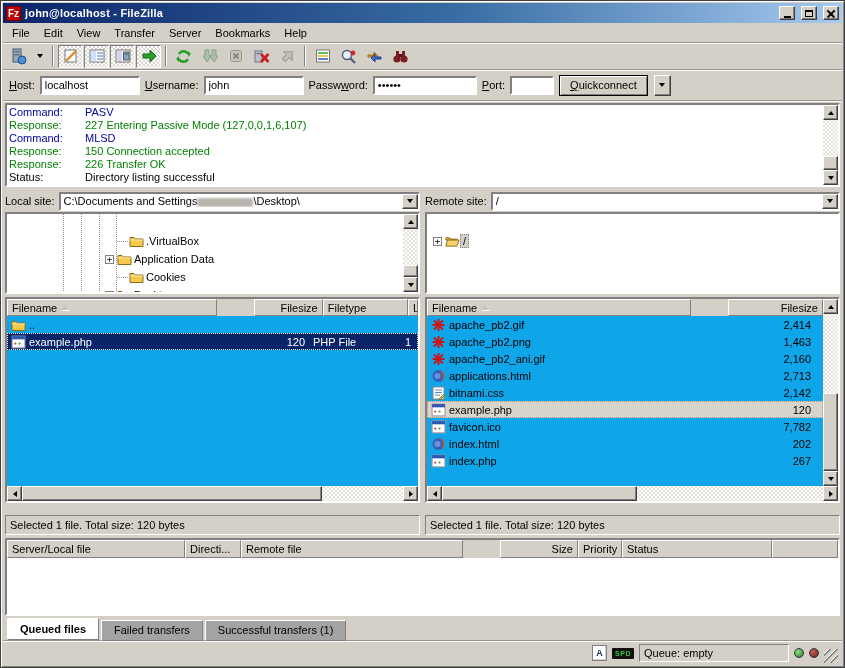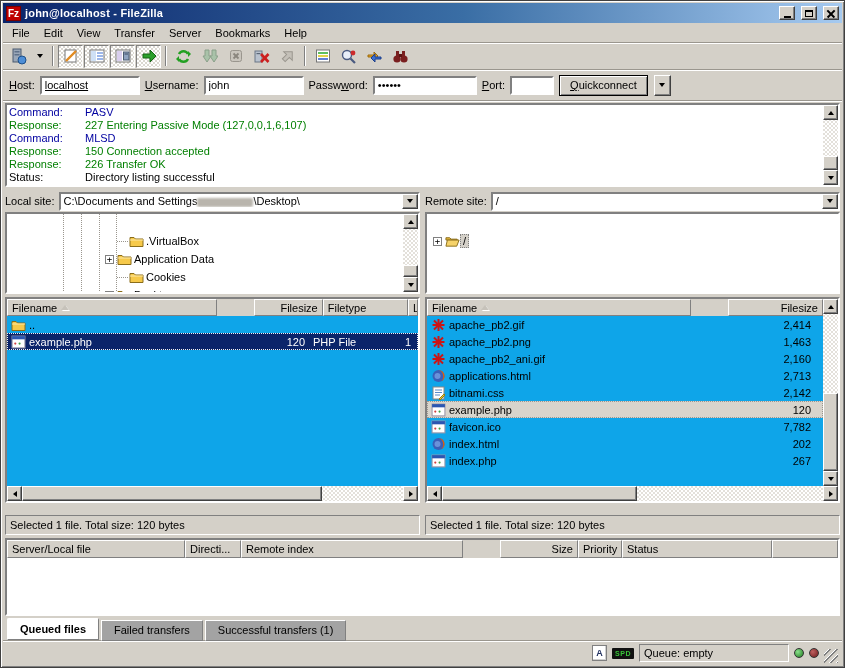--- a/index.html
+++ b/index.html
@@ -288,7 +288,7 @@
 
   <div class="quickbar">
     <span class="qlabel"><u>H</u><span>ost:</span></span>
-    <input class="qinput" style="width: 100px; text-decoration: underline;" value="localhost">
+    <input class="qinput" style="width: 100px;" value="localhost">
     <span class="qlabel"><u>U</u><span>sername:</span></span>
     <input class="qinput" style="width: 100px;" value="john">
     <span class="qlabel"><span>Passw</span><u>w</u><span>ord:</span></span>

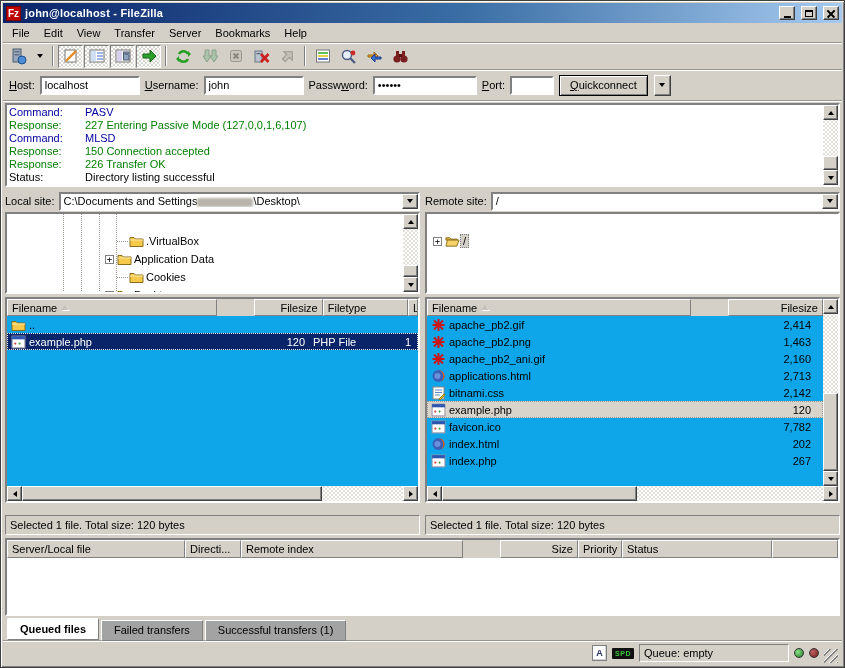--- a/index.html
+++ b/index.html
@@ -675,7 +675,7 @@
           <span>Directi...</span>
         </div>
       <div class="hcell" style="width:222px">
-          <span>Remote index</span>
+          <span>Remote file</span>
         </div>
       <div class="hcell right" style="width:78px">
           <span>Size</span>

